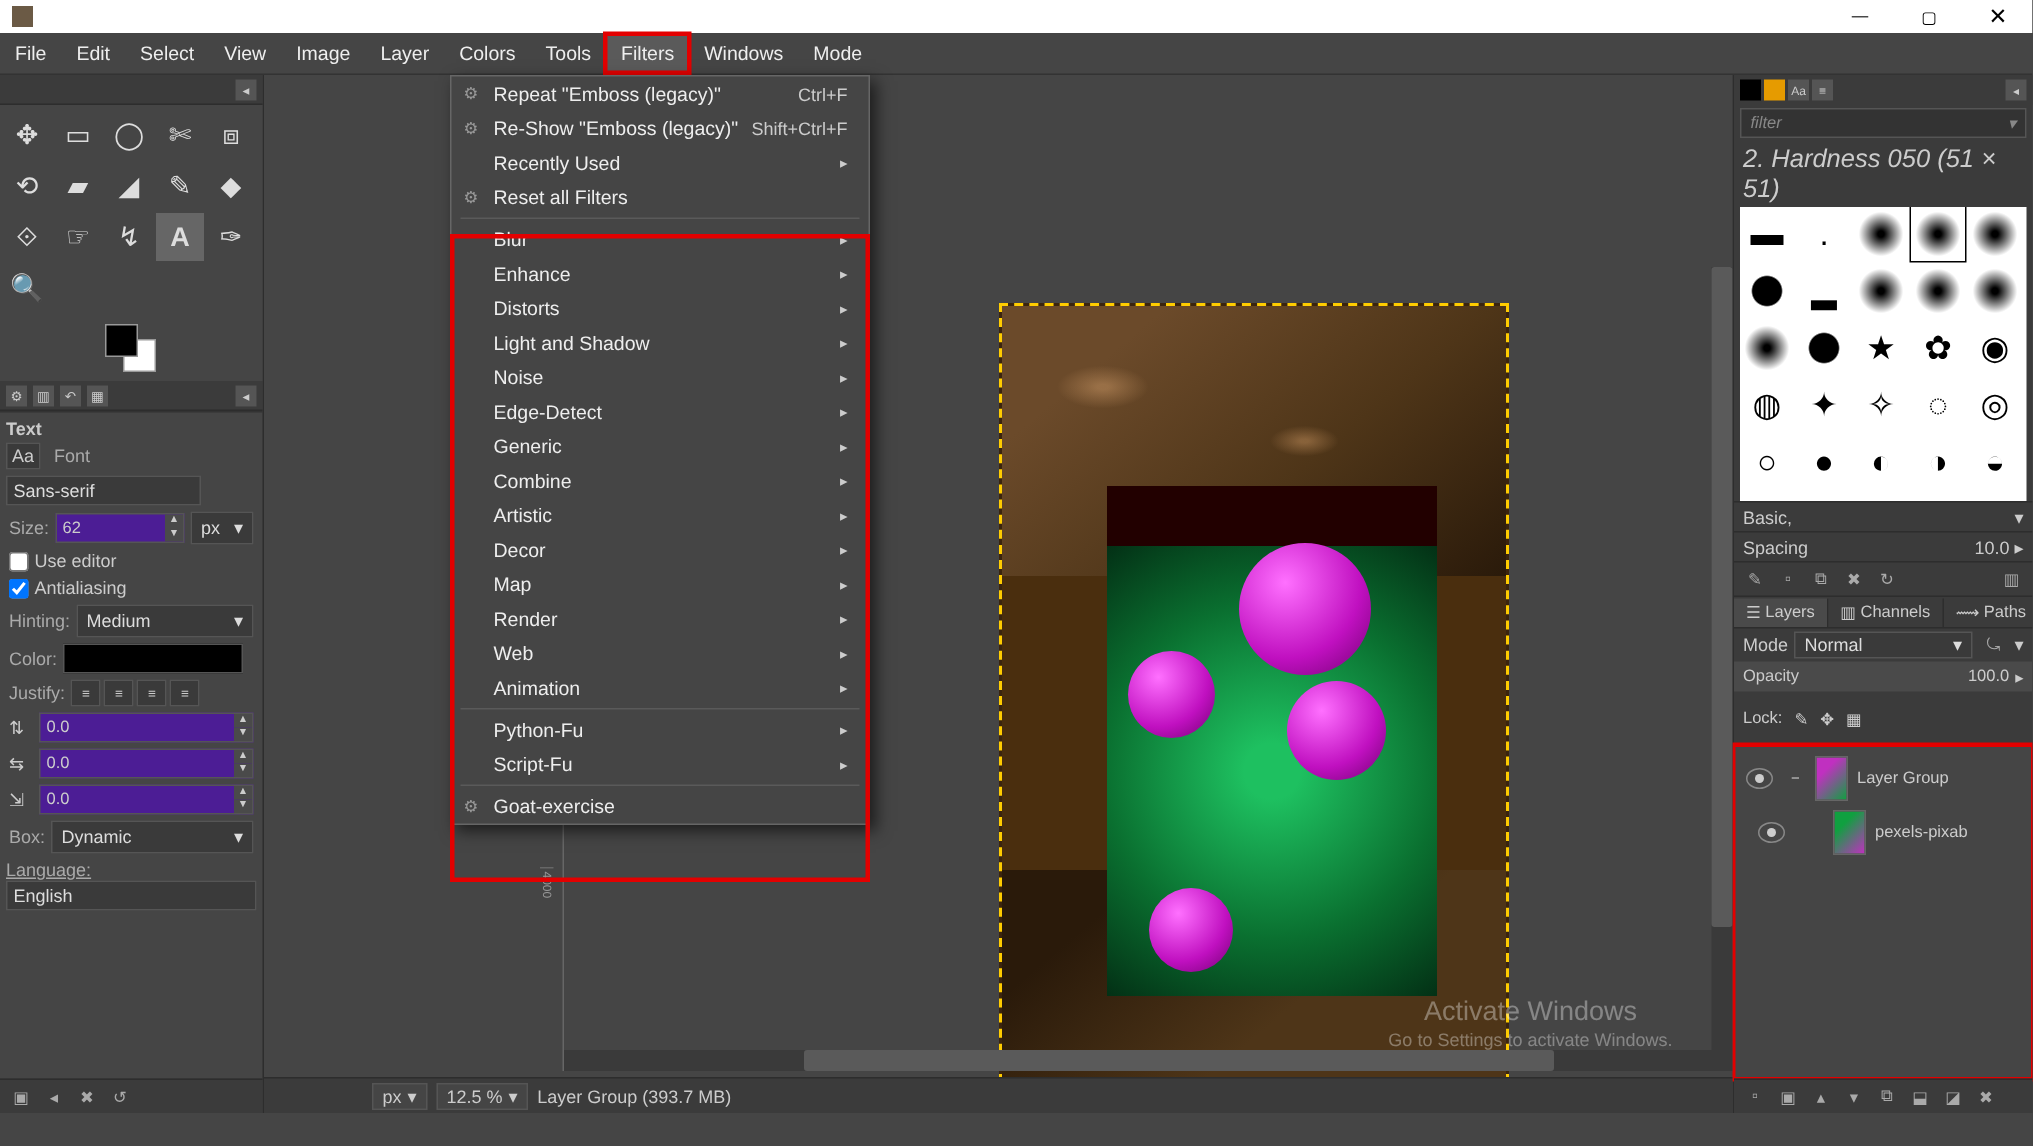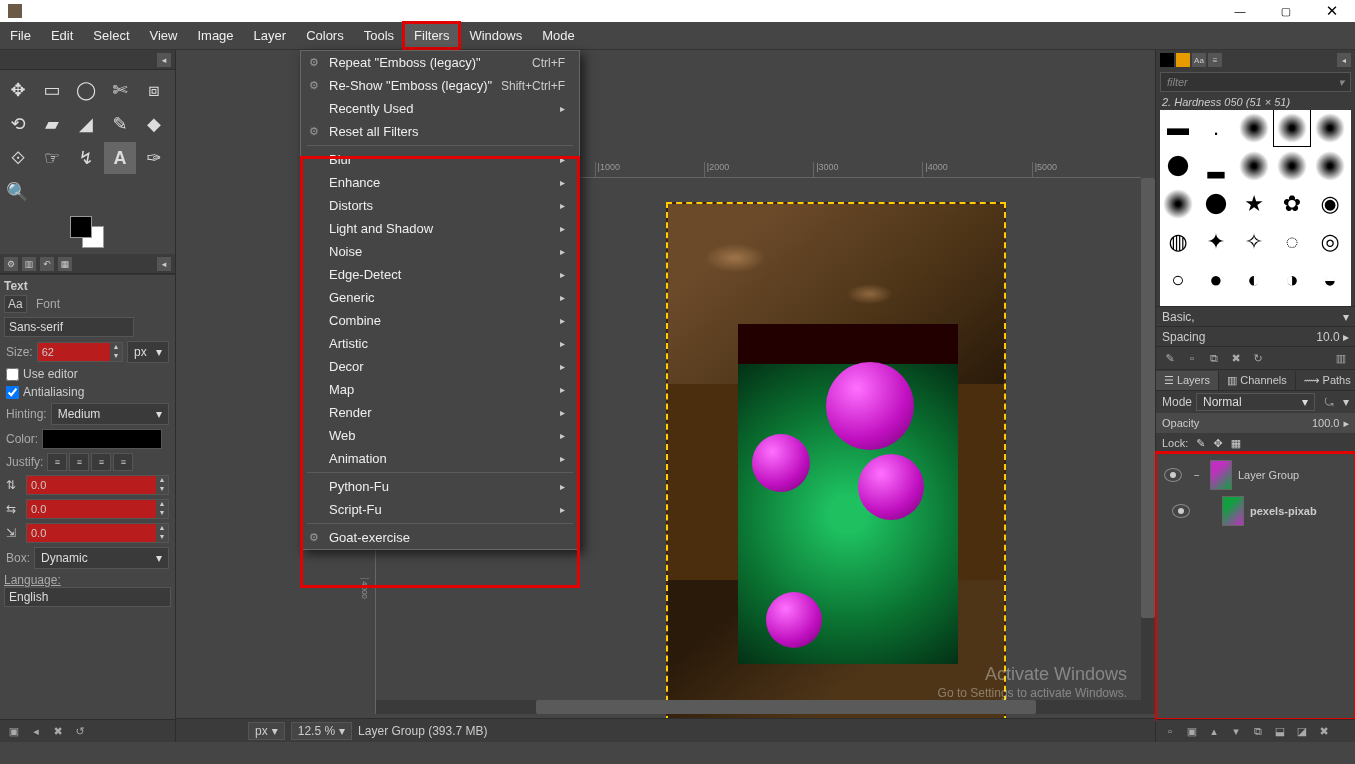--- a/index.html
+++ b/index.html
@@ -80,7 +80,7 @@
 .rp-top { display: flex; align-items: center; height: 20px; padding: 0 4px; gap: 2px; background: #3b3b3b; }
 .rp-icon { width: 14px; height: 14px; background: #555; font-size: 8px; display: flex; align-items: center; justify-content: center; }
 .rp-filter { height: 20px; background: #333; border: 1px solid #555; margin: 2px 4px; display: flex; align-items: center; padding: 0 6px; font-style: italic; color: #888; font-size: 11px; justify-content: space-between; }
-.rp-hdr { padding: 2px 6px; font-style: italic; font-size: 11px; color: #ccc; }
+.rp-hdr { padding: 2px 6px; font-style: italic; font-size: 17px; color: #ccc; }
 .brush-grid { background: #fff; margin: 0 4px; height: 196px; position: relative; overflow: hidden; }
 .bg-cell { position: absolute; width: 36px; height: 36px; display: flex; align-items: center; justify-content: center; }
 .bg-sel { outline: 1px solid #000; }

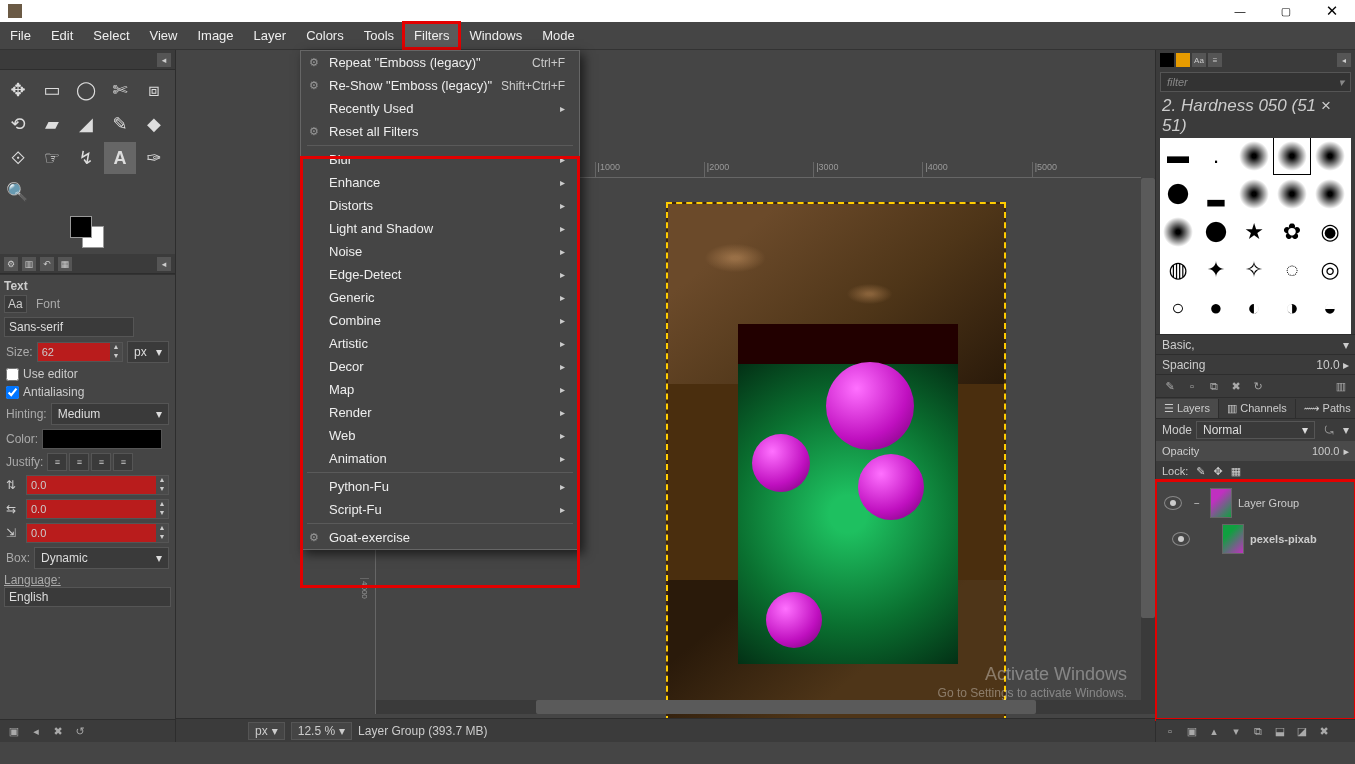--- a/index.html
+++ b/index.html
@@ -386,15 +386,6 @@
       <div class="thumb"></div>
       <div class="thumb-x">×</div>
     </div>
-    <div class="ruler-h" id="ruler-h">
-        <div>|-2000</div>
-        <div>|0</div>
-        <div>|1000</div>
-        <div>|2000</div>
-        <div>|3000</div>
-        <div>|4000</div>
-        <div>|5000</div>
-      </div>
     <div class="ruler-v" id="ruler-v">
         <div>0</div>
         <div>1000</div>

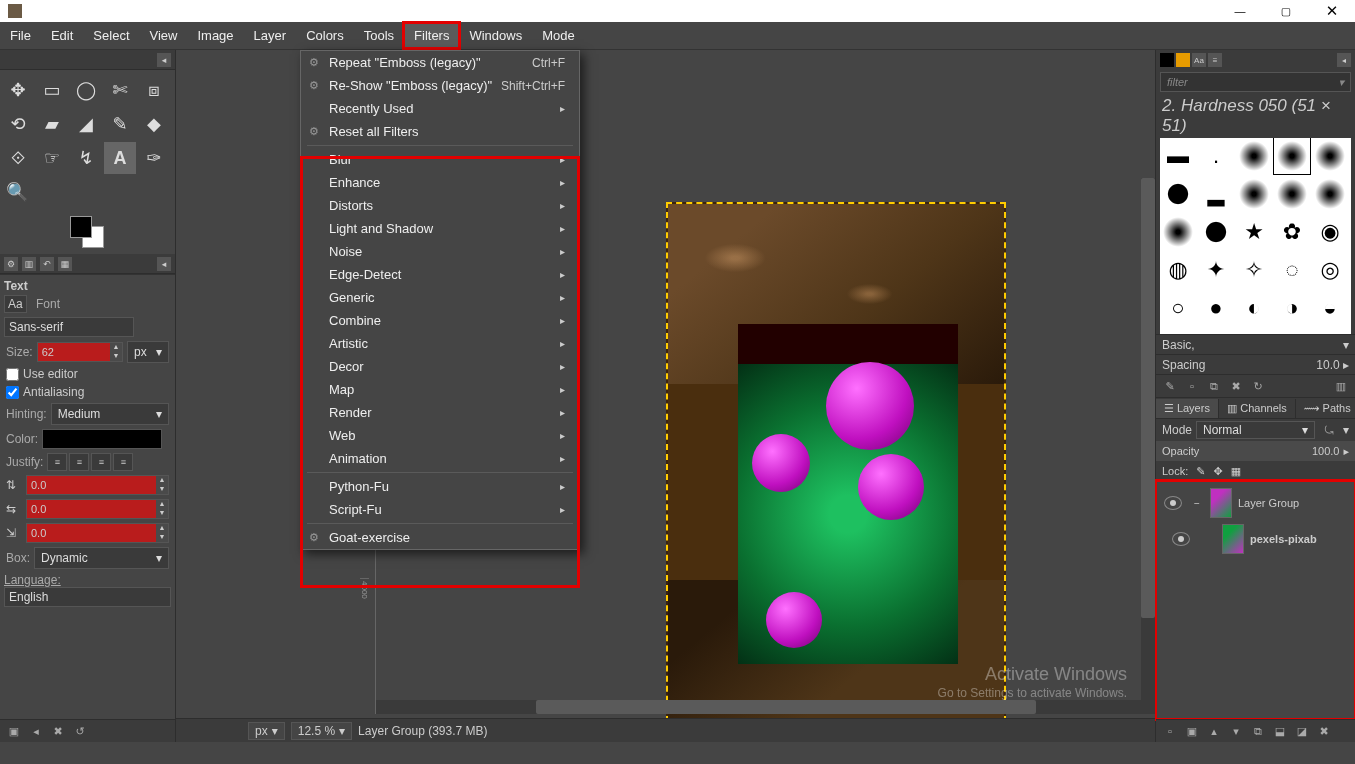--- a/index.html
+++ b/index.html
@@ -40,7 +40,7 @@
 .opt-colorbox { background: #000; height: 20px; width: 120px; border: 1px solid #555; }
 .justify-btns { display: flex; gap: 2px; }
 .jb { width: 20px; height: 18px; background: #3a3a3a; border: 1px solid #555; display: flex; align-items: center; justify-content: center; font-size: 9px; }
-.spin-input { display: flex; align-items: center; background: #b91c1c; border: 1px solid #555; height: 20px; }
+.spin-input { display: flex; align-items: center; background: #4c1d95; border: 1px solid #555; height: 20px; }
 .spin-input span { flex: 1; padding: 0 4px; font-size: 11px; }
 .spin-arrows { display: flex; flex-direction: column; width: 12px; }
 .spin-arrows div { height: 9px; line-height: 7px; font-size: 7px; text-align: center; background: #4a4a4a; }

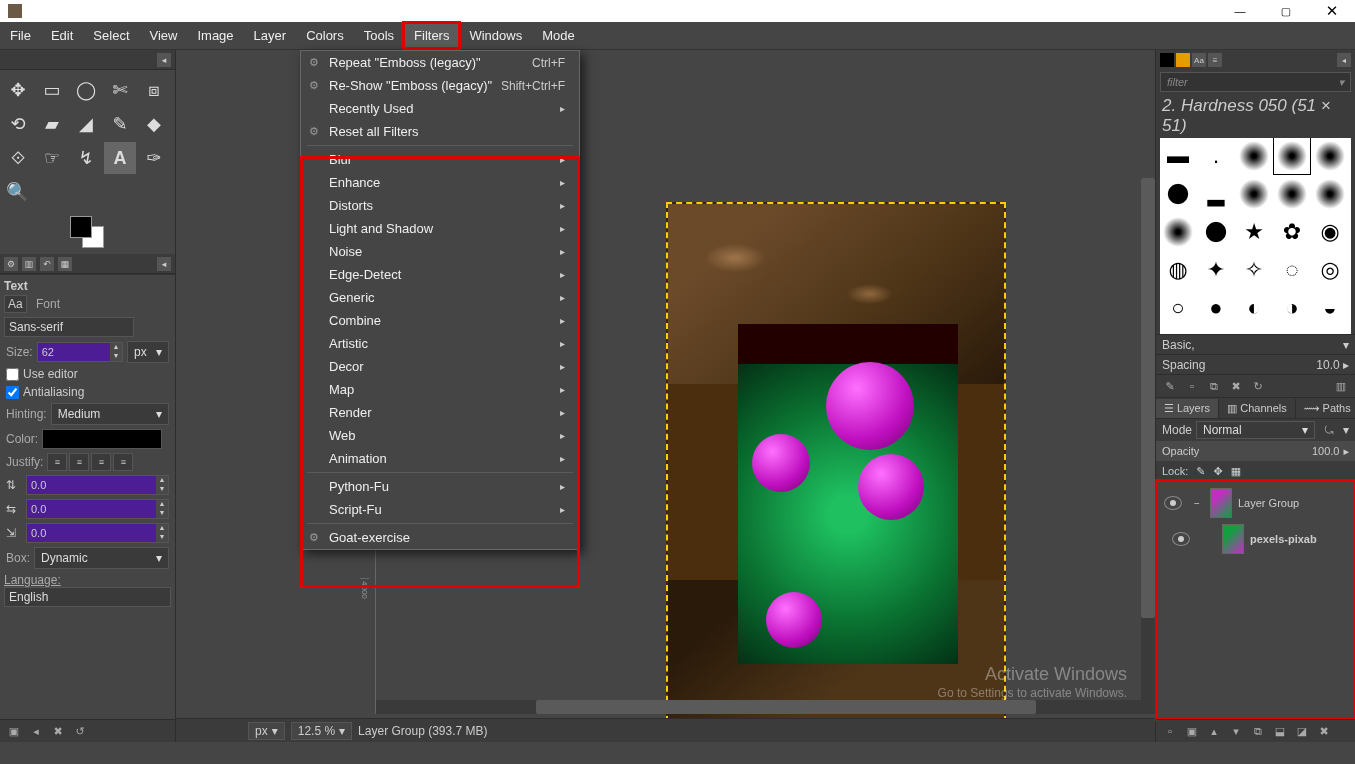--- a/index.html
+++ b/index.html
@@ -95,7 +95,7 @@
 .rp-tab.active { background: #4a4a4a; }
 .layer-mode { display: flex; align-items: center; padding: 2px 6px; gap: 4px; height: 22px; }
 .layer-opacity { display: flex; align-items: center; padding: 2px 6px; gap: 4px; height: 20px; background: #4a4a4a; font-size: 11px; }
-.layer-lock { display: flex; align-items: center; padding: 2px 6px; gap: 8px; height: 20px; font-size: 11px; }
+.layer-lock { display: flex; align-items: center; padding: 2px 6px; gap: 8px; height: 36px; font-size: 11px; }
 
 .layer-list { flex: 1; background: #454545; outline: 3px solid #e30000; outline-offset: -1px; padding: 4px 0; }
 .layer-row { display: flex; align-items: center; height: 36px; padding: 0 8px; gap: 6px; font-size: 11px; }

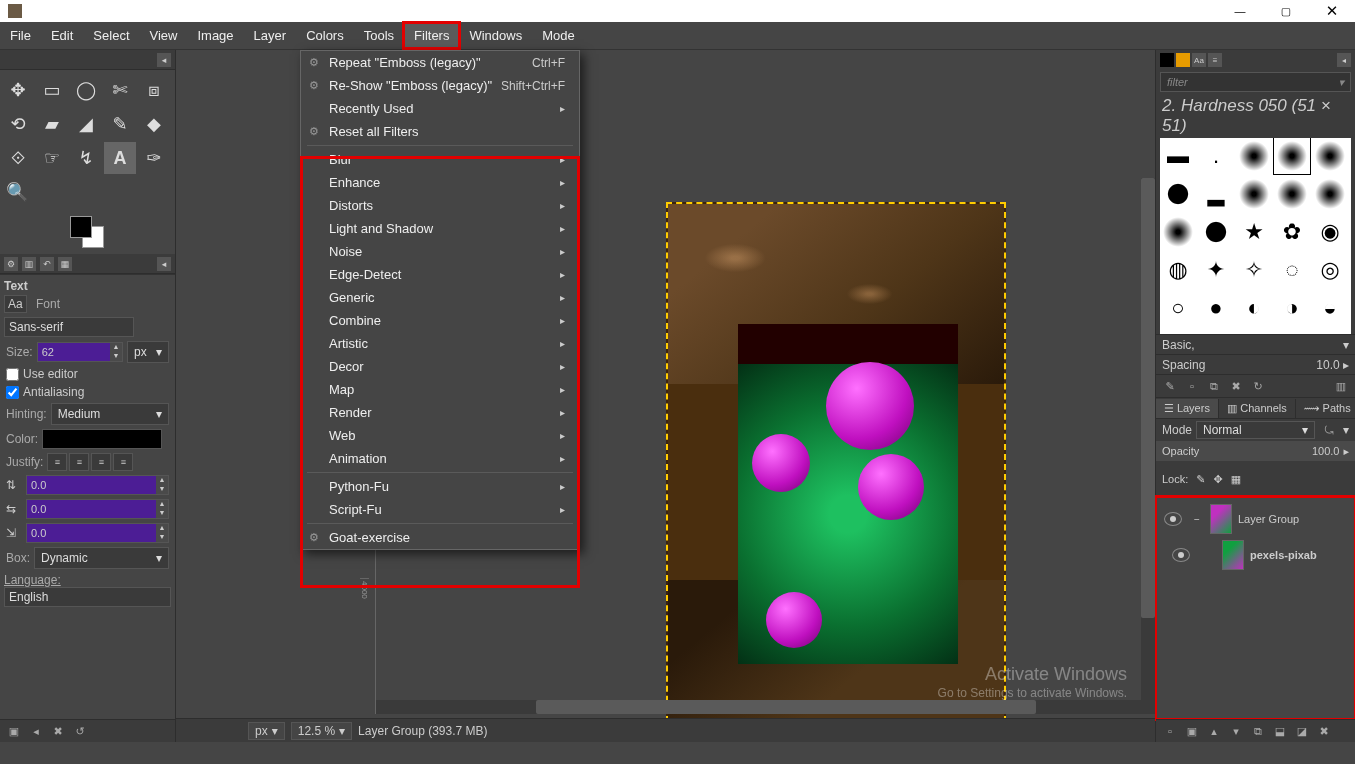--- a/index.html
+++ b/index.html
@@ -105,7 +105,7 @@
 .lt1 { background: linear-gradient(135deg,#c030c0 30%,#10a040); }
 .lt2 { background: linear-gradient(135deg,#10a040 30%,#c030c0); }
 .lt3 { background: #6b4a2a; }
-.layer-row.bold { font-weight: bold; padding-left: 16px; }
+.layer-row.bold { font-weight: normal; padding-left: 16px; }
 .collapse { width: 10px; font-size: 10px; }
 
 .watermark { position: absolute; right: 28px; bottom: 40px; color: rgba(255,255,255,0.35); font-size: 18px; text-align: right; line-height: 1.3; pointer-events: none; }

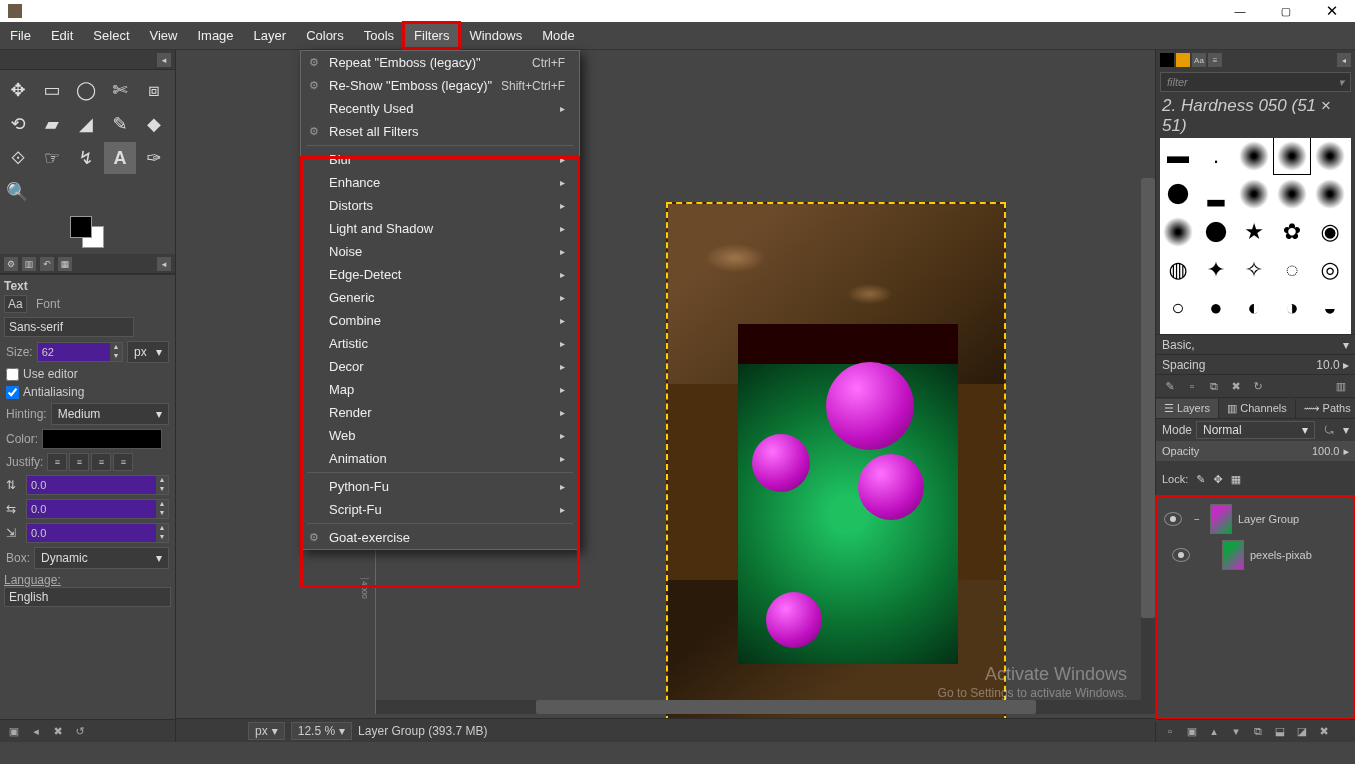--- a/index.html
+++ b/index.html
@@ -108,7 +108,7 @@
 .layer-row.bold { font-weight: normal; padding-left: 16px; }
 .collapse { width: 10px; font-size: 10px; }
 
-.watermark { position: absolute; right: 28px; bottom: 40px; color: rgba(255,255,255,0.35); font-size: 18px; text-align: right; line-height: 1.3; pointer-events: none; }
+.watermark { position: absolute; right: 40px; bottom: 40px; color: rgba(255,255,255,0.35); font-size: 18px; text-align: center; line-height: 1.3; pointer-events: none; }
 .watermark .sub { font-size: 12px; }
 
 

